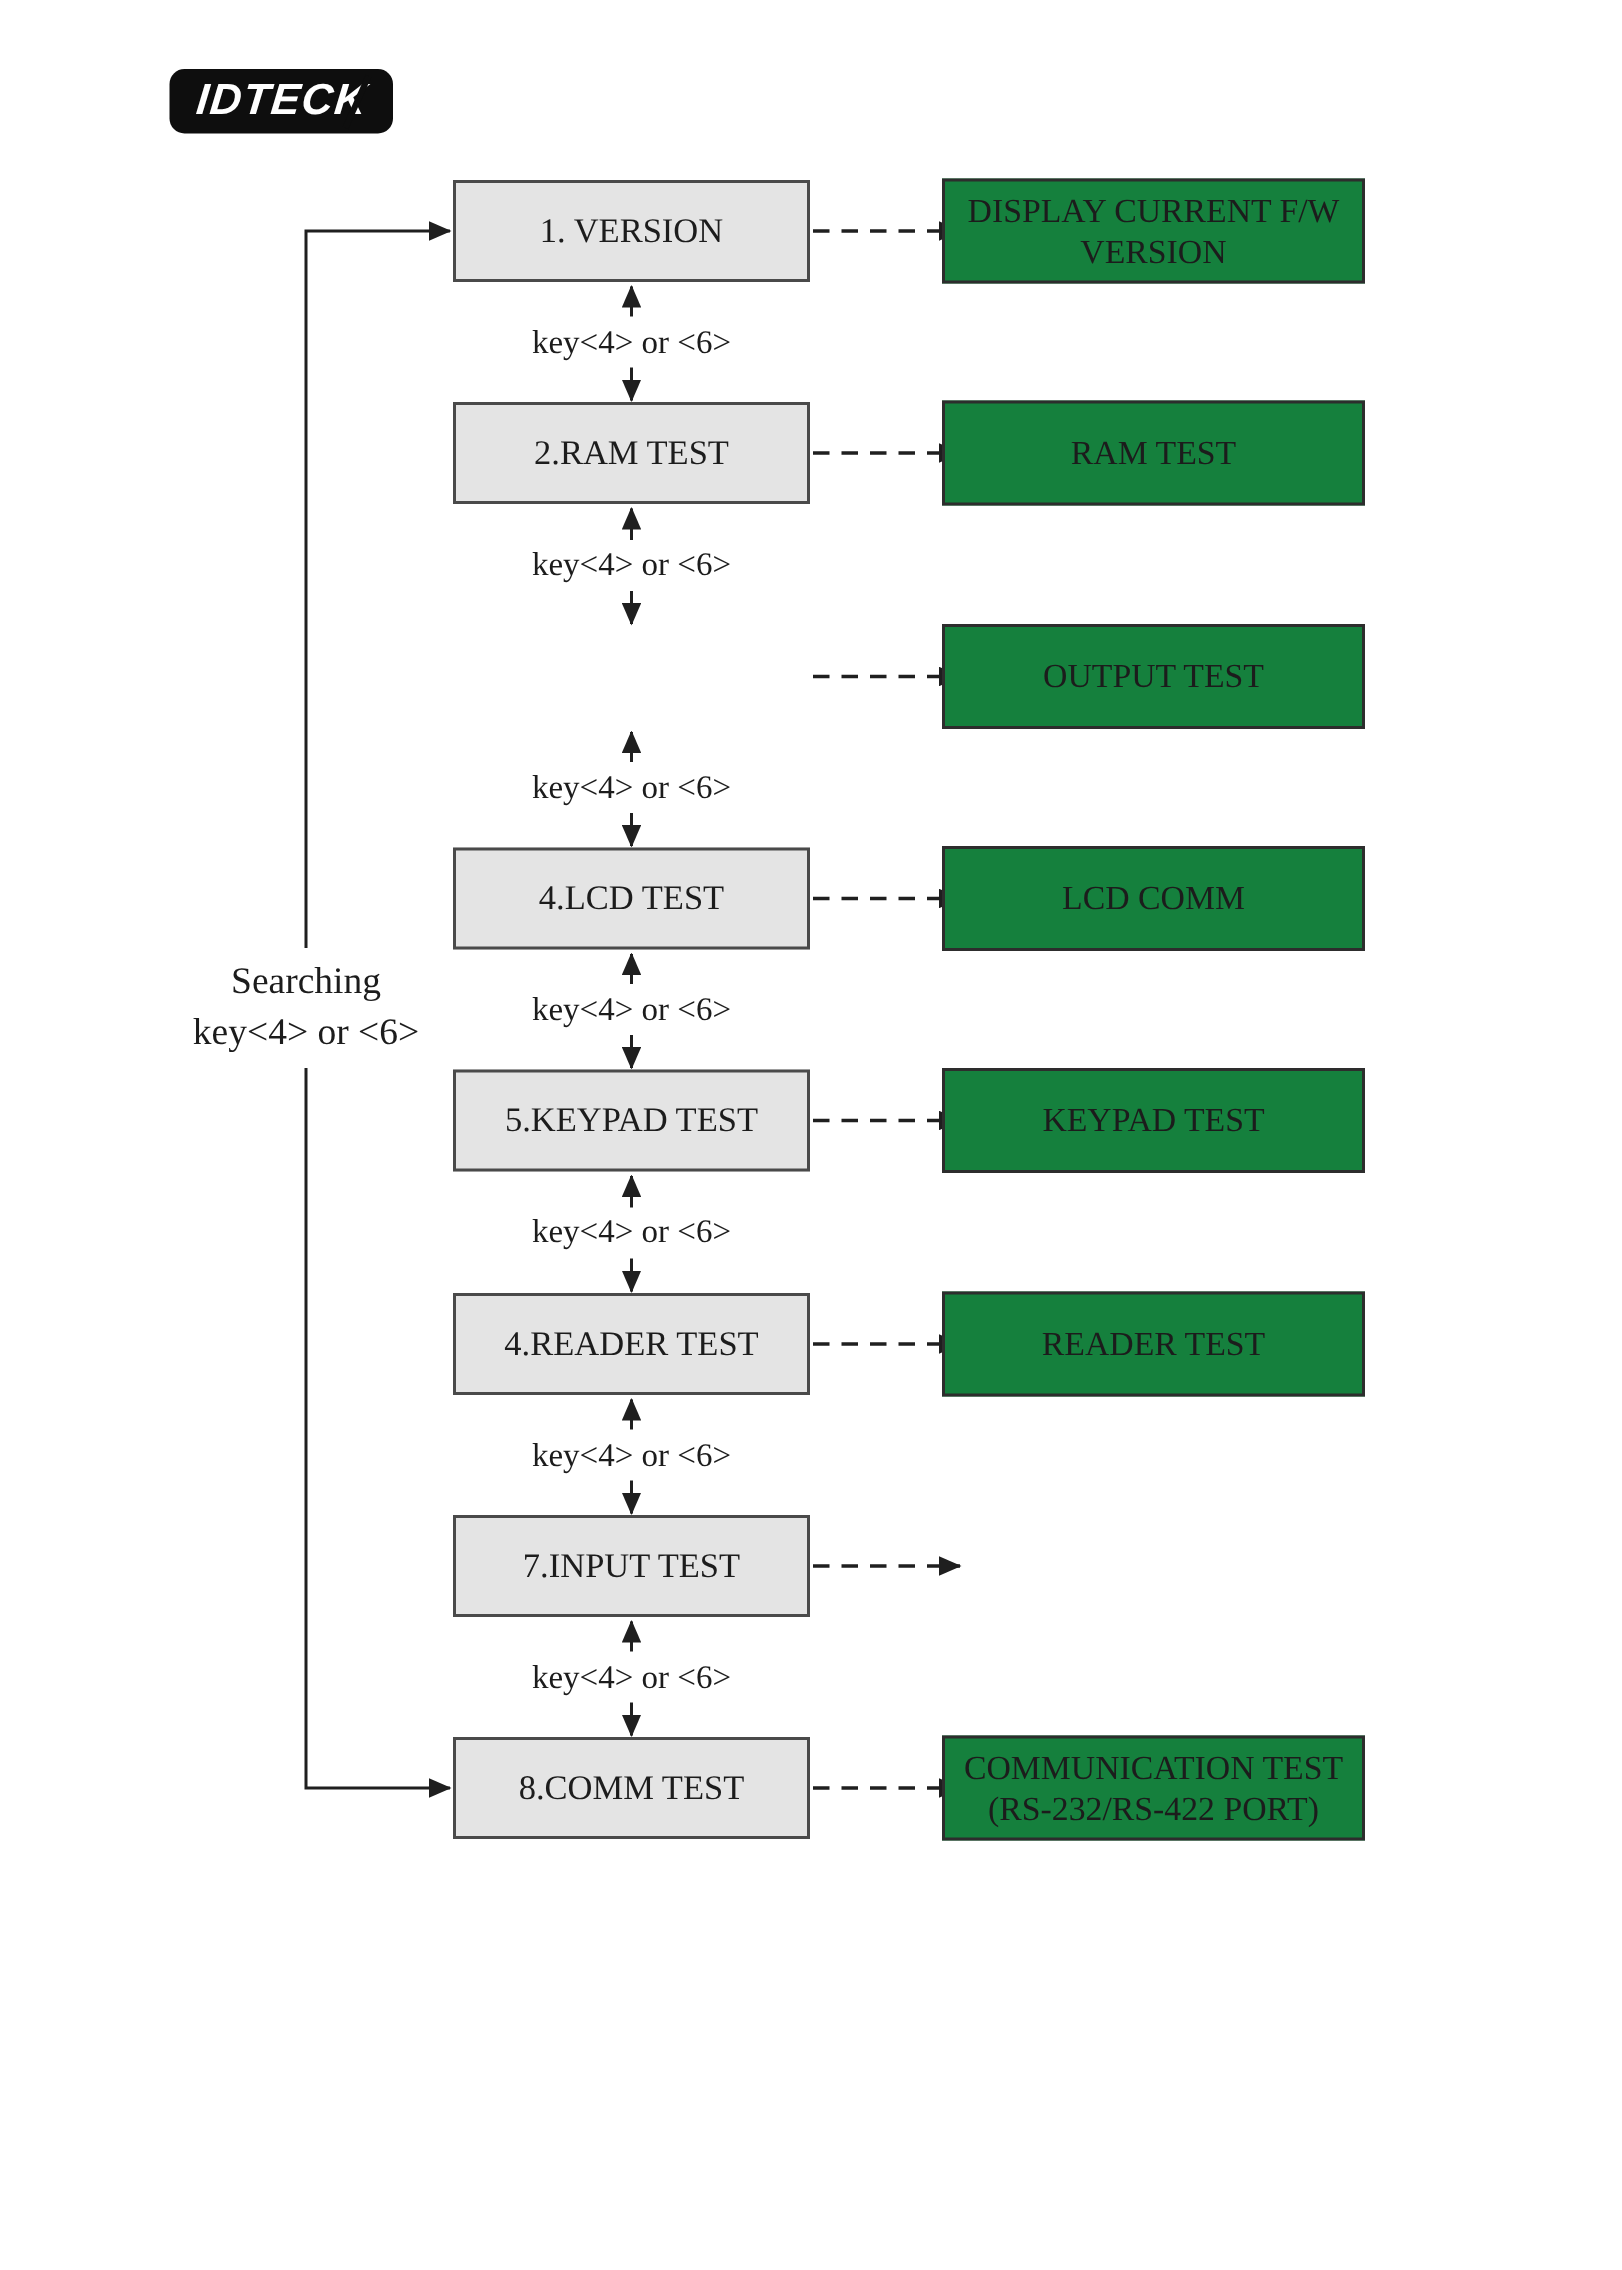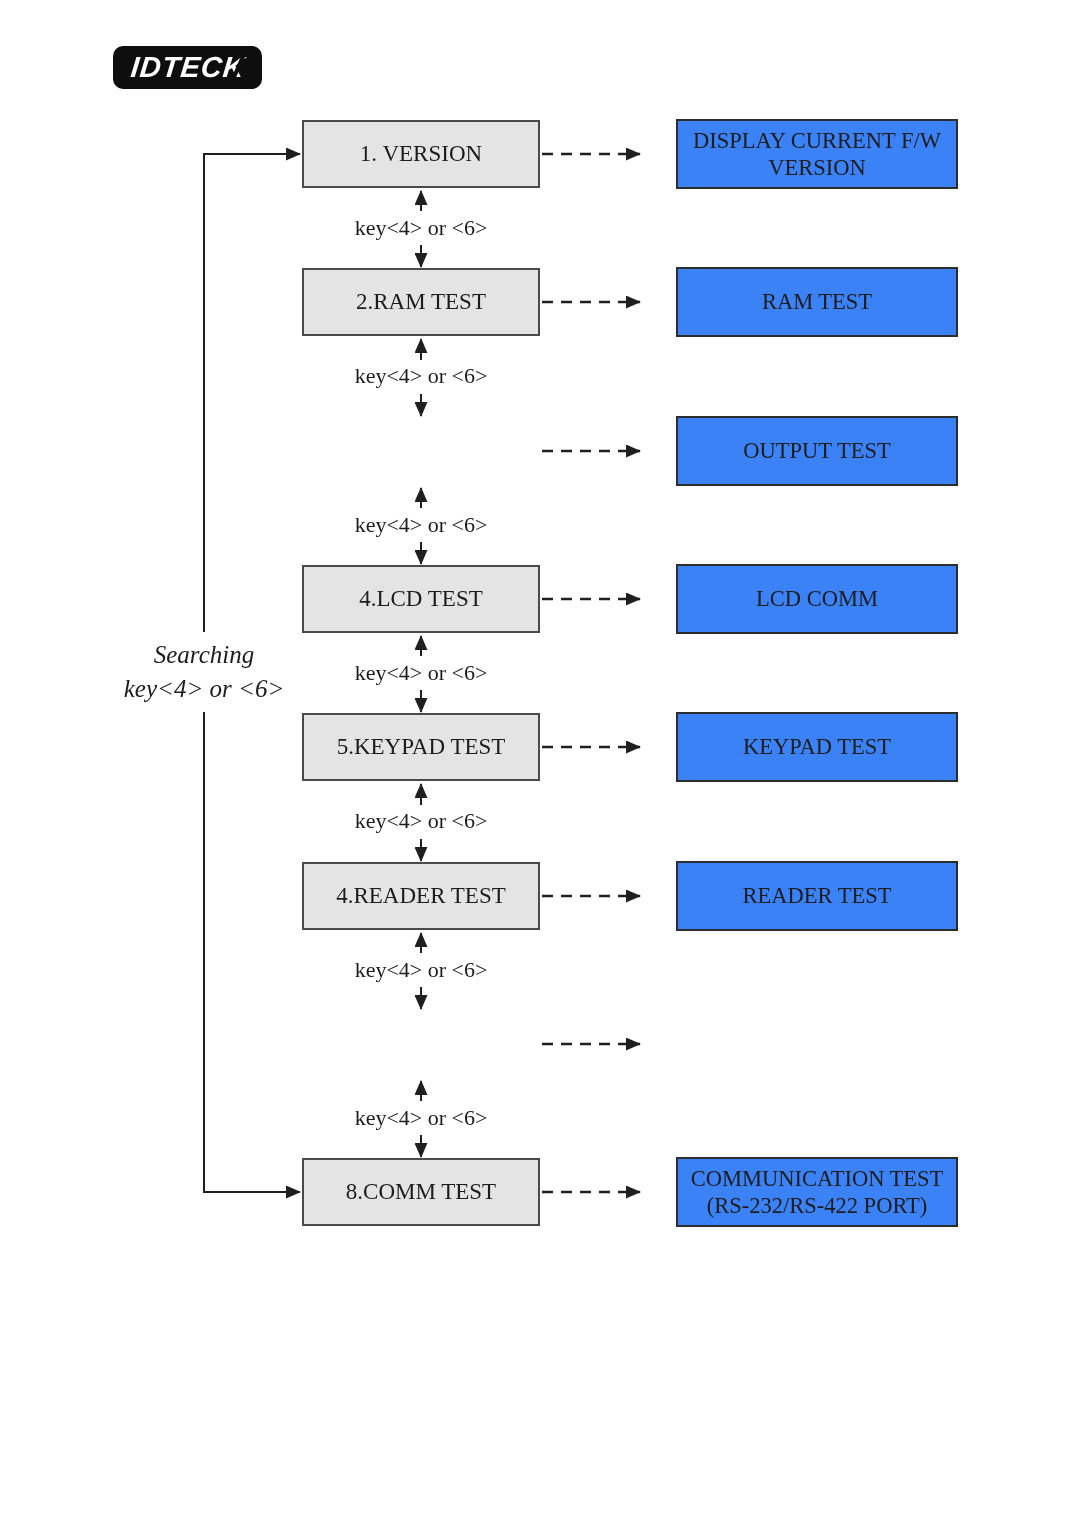--- a/index.html
+++ b/index.html
@@ -40,8 +40,8 @@
     font-size:23px; text-align:center;font-family:Liberation Serif, serif;
   }
   .result-box {
-    position:absolute; left:676px; width:282px; height:70px;
-    background:#3b82f6;
+    position:absolute; left:628px; width:282px; height:70px;
+    background:#15803d;
     border:2px solid var(--result-border,#2d2d2d);
     box-sizing:border-box; padding:0 2px;
     display:flex; align-items:center; justify-content:center;

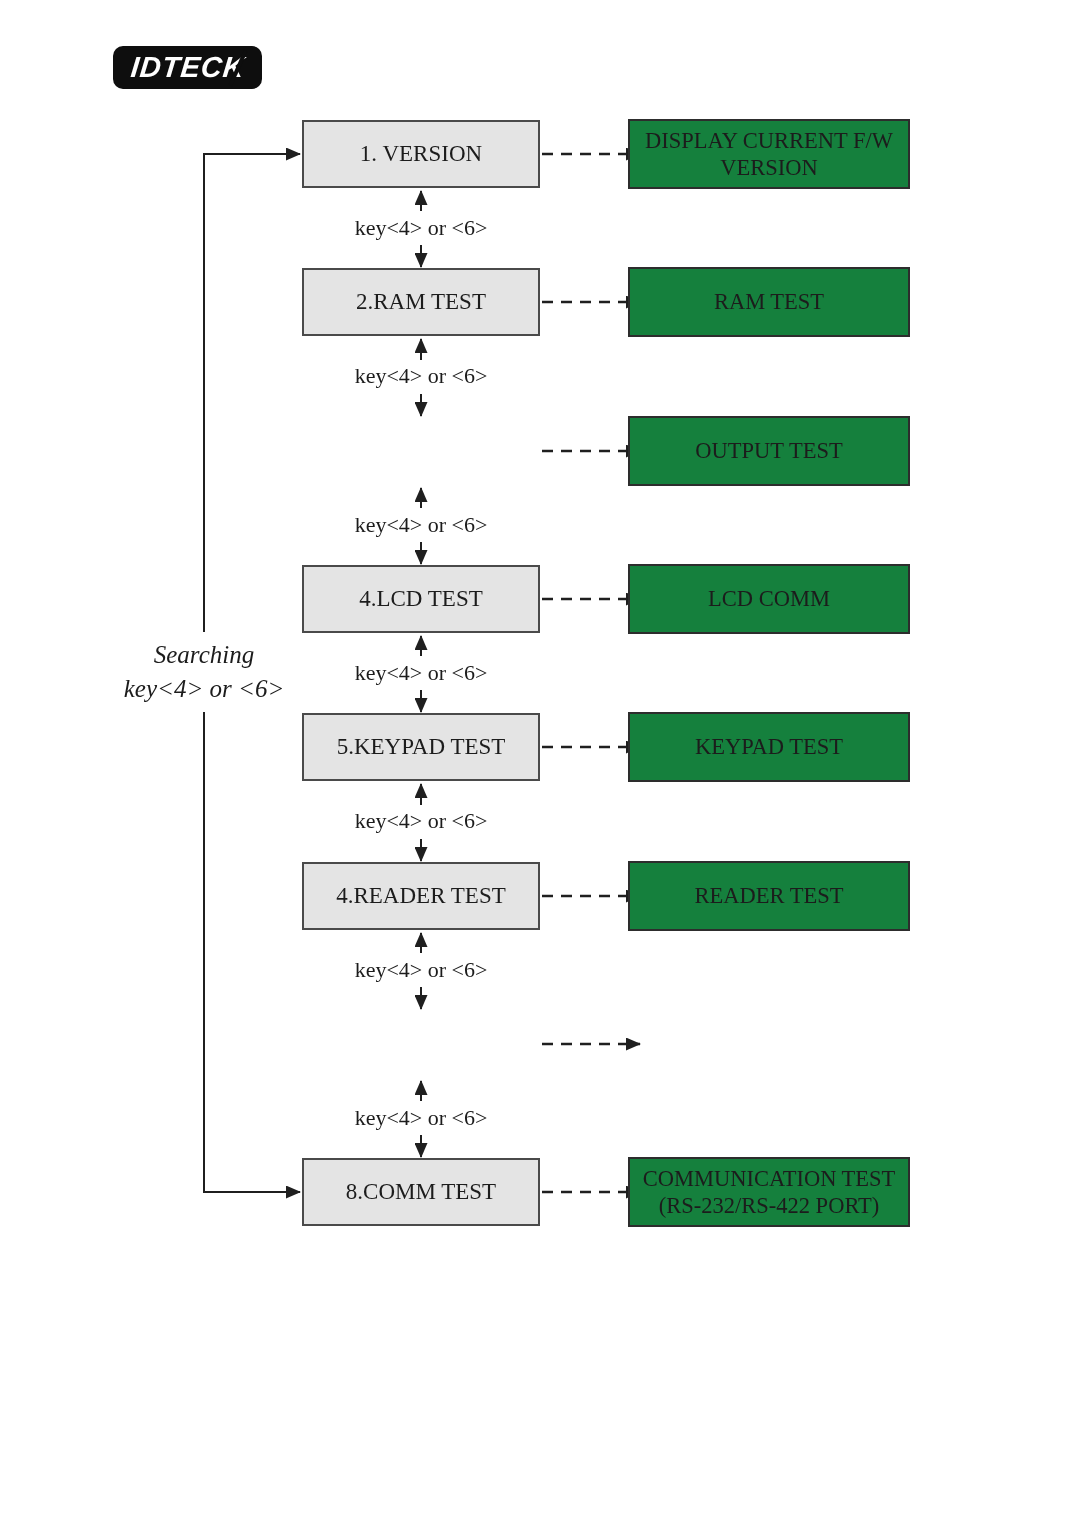--- a/index.html
+++ b/index.html
@@ -55,7 +55,6 @@
     position:absolute; left:64px; top:638px; width:280px;
     text-align:center; font-size:25px; line-height:34px;
     background:#ffffff;
-    font-style:italic;
   }
 </style>
 </head>

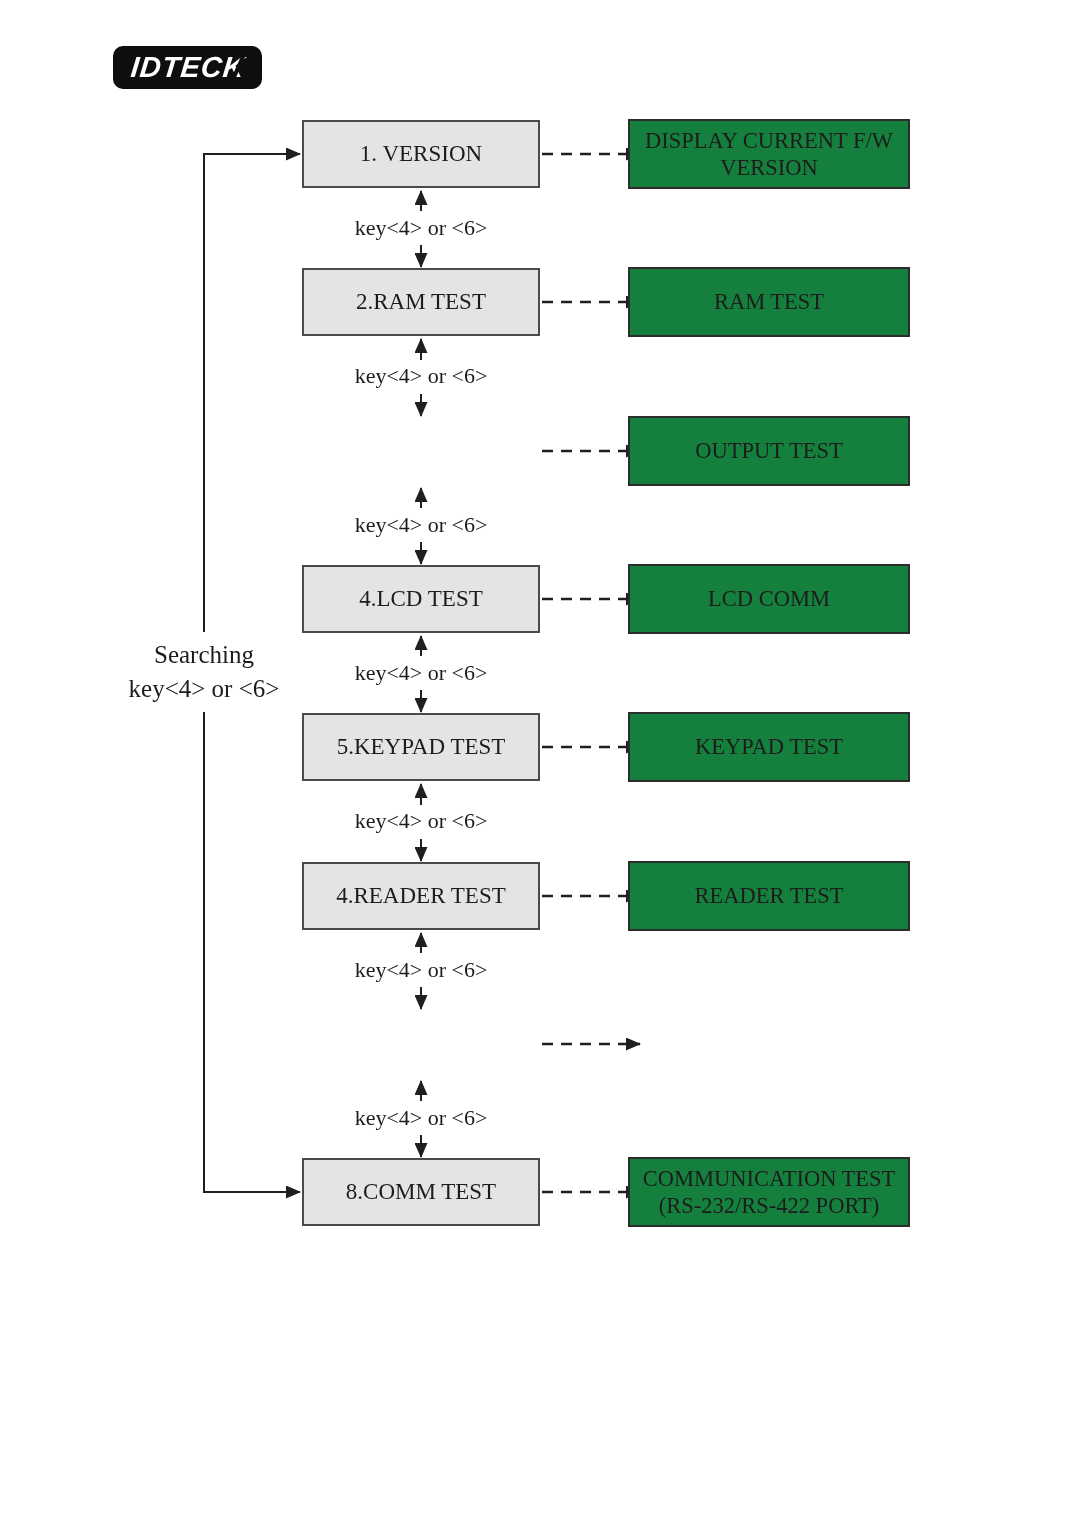--- a/index.html
+++ b/index.html
@@ -113,6 +113,7 @@
   <div class="menu-box" style="top:565px">4.LCD TEST</div>
   <div class="menu-box" style="top:713px">5.KEYPAD TEST</div>
   <div class="menu-box" style="top:862px">4.READER TEST</div>
+  <div class="menu-box" style="top:1010px">7.INPUT TEST</div>
   <div class="menu-box" style="top:1158px">8.COMM TEST</div>
 
   <div class="result-box" style="top:119px">DISPLAY CURRENT F/W VERSION</div>

